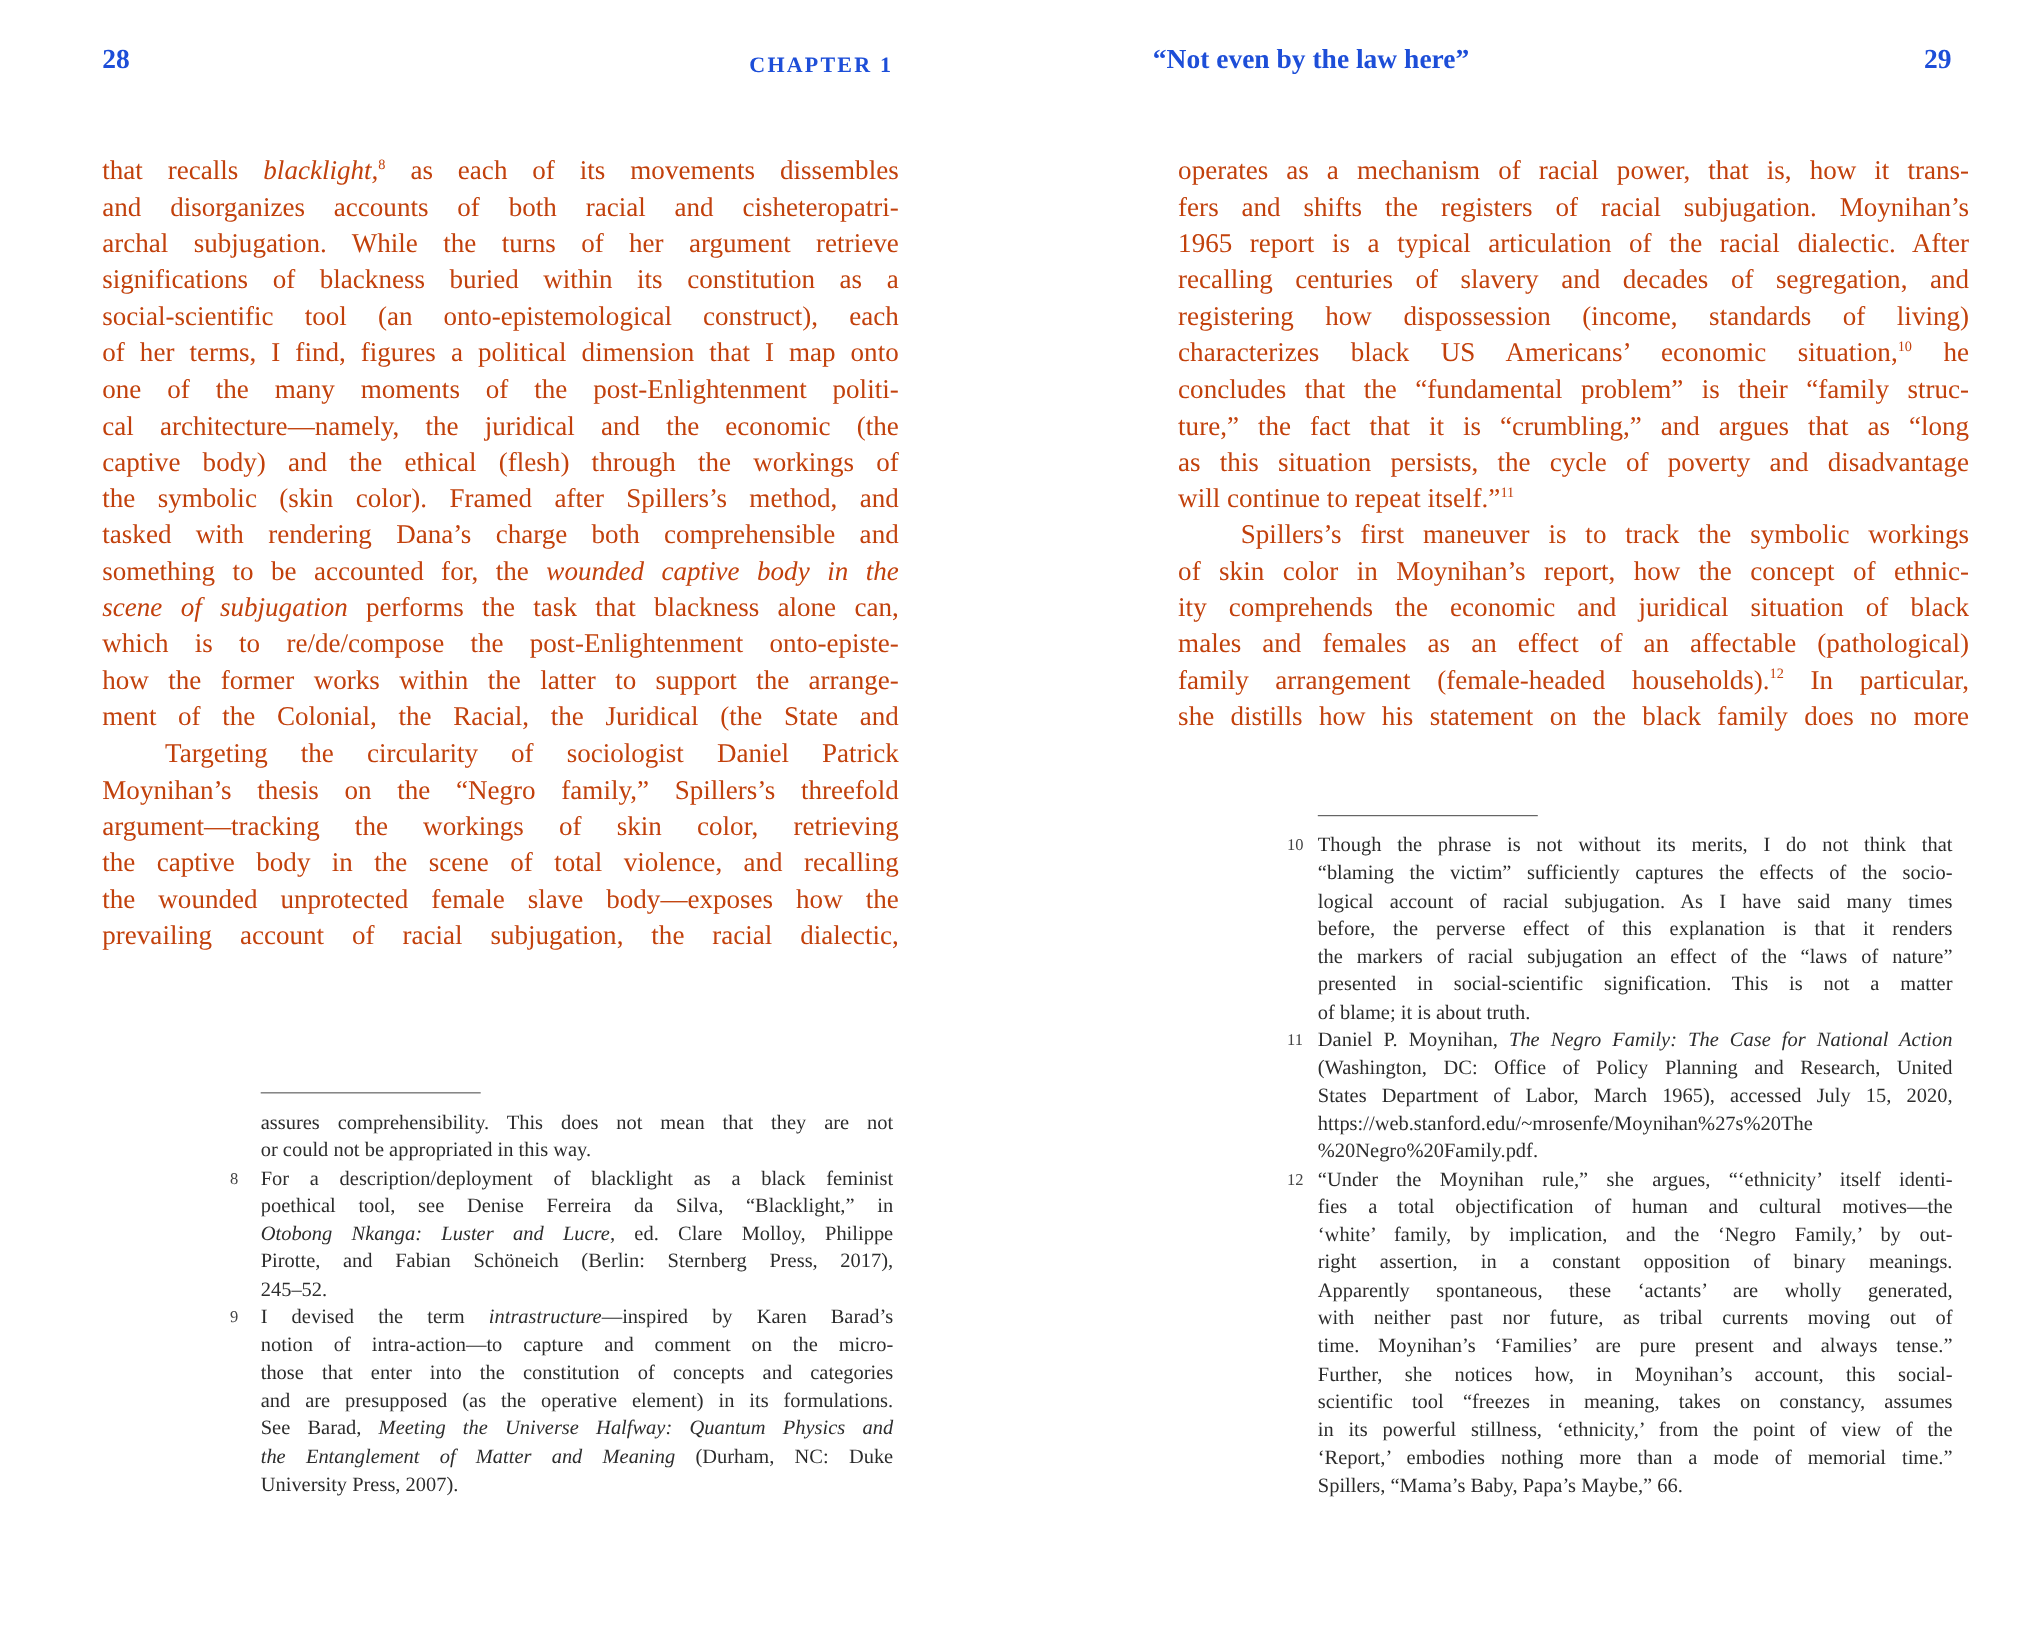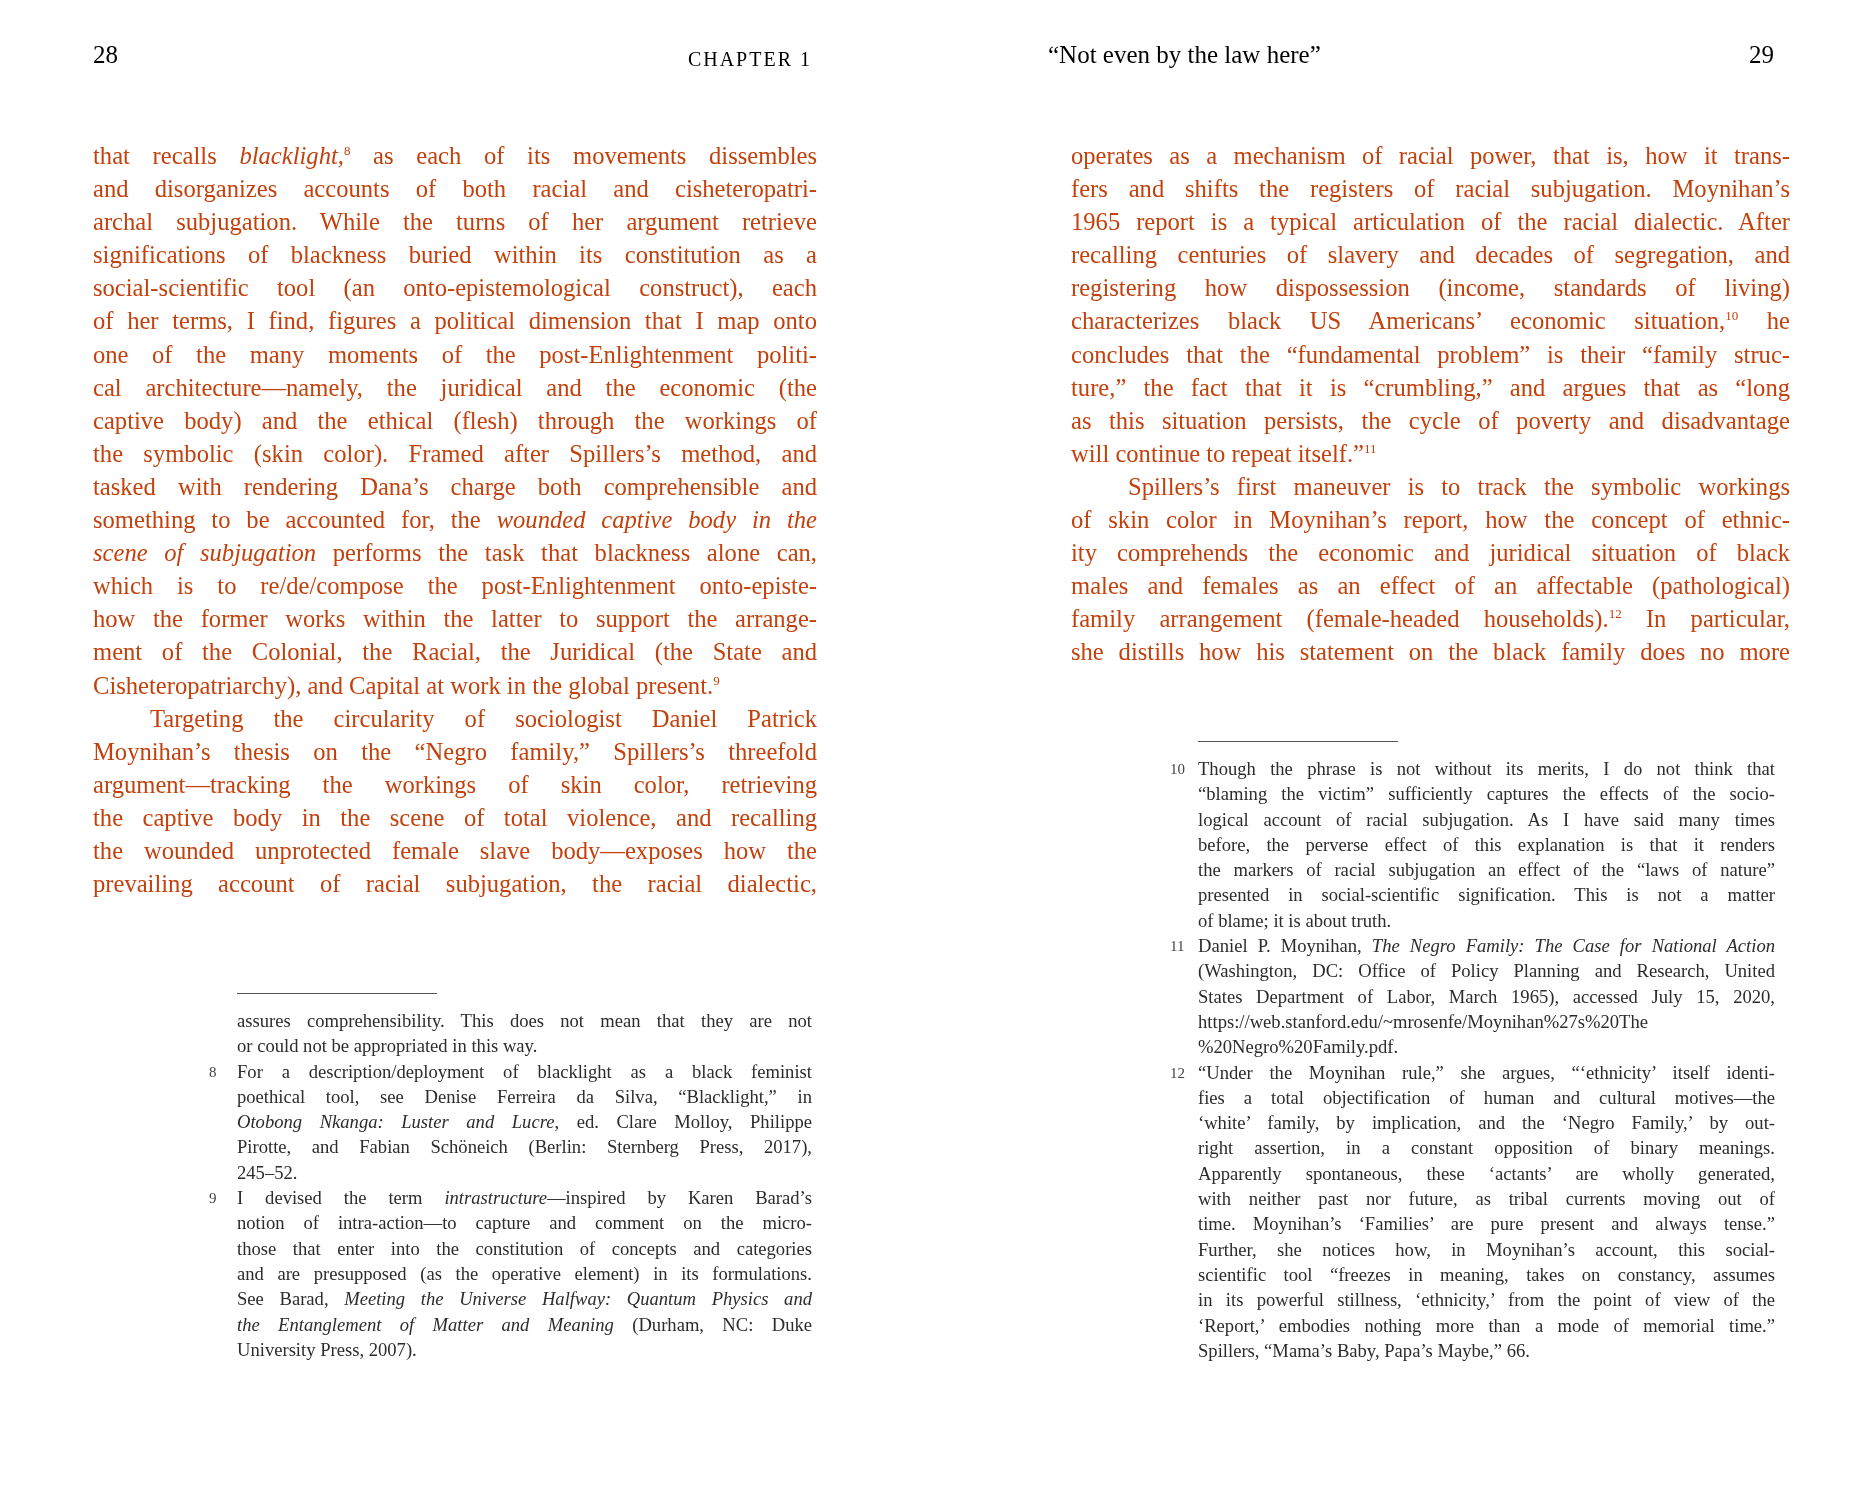--- a/index.html
+++ b/index.html
@@ -8,7 +8,7 @@
   .page { position:absolute; top:0; height:1500px; }
   .page.left { left:0; width:928px; }
   .page.right { left:928px; width:929px; }
-  .running { position:absolute; top:40px; font-size:25px; line-height:30px; color:#000000; }
+  .running { position:absolute; top:40px; font-size:25px; line-height:30px; color:#1d4ed8;font-weight:bold; }
   .chapter { letter-spacing:2px; font-size:20px; top:44px; }
   .body-text { position:absolute; font-size:24.6px; line-height:33.1px; text-align:justify; color:#c2410c; }
   .line { display:block; text-align:justify; text-align-last:justify; white-space:nowrap; }

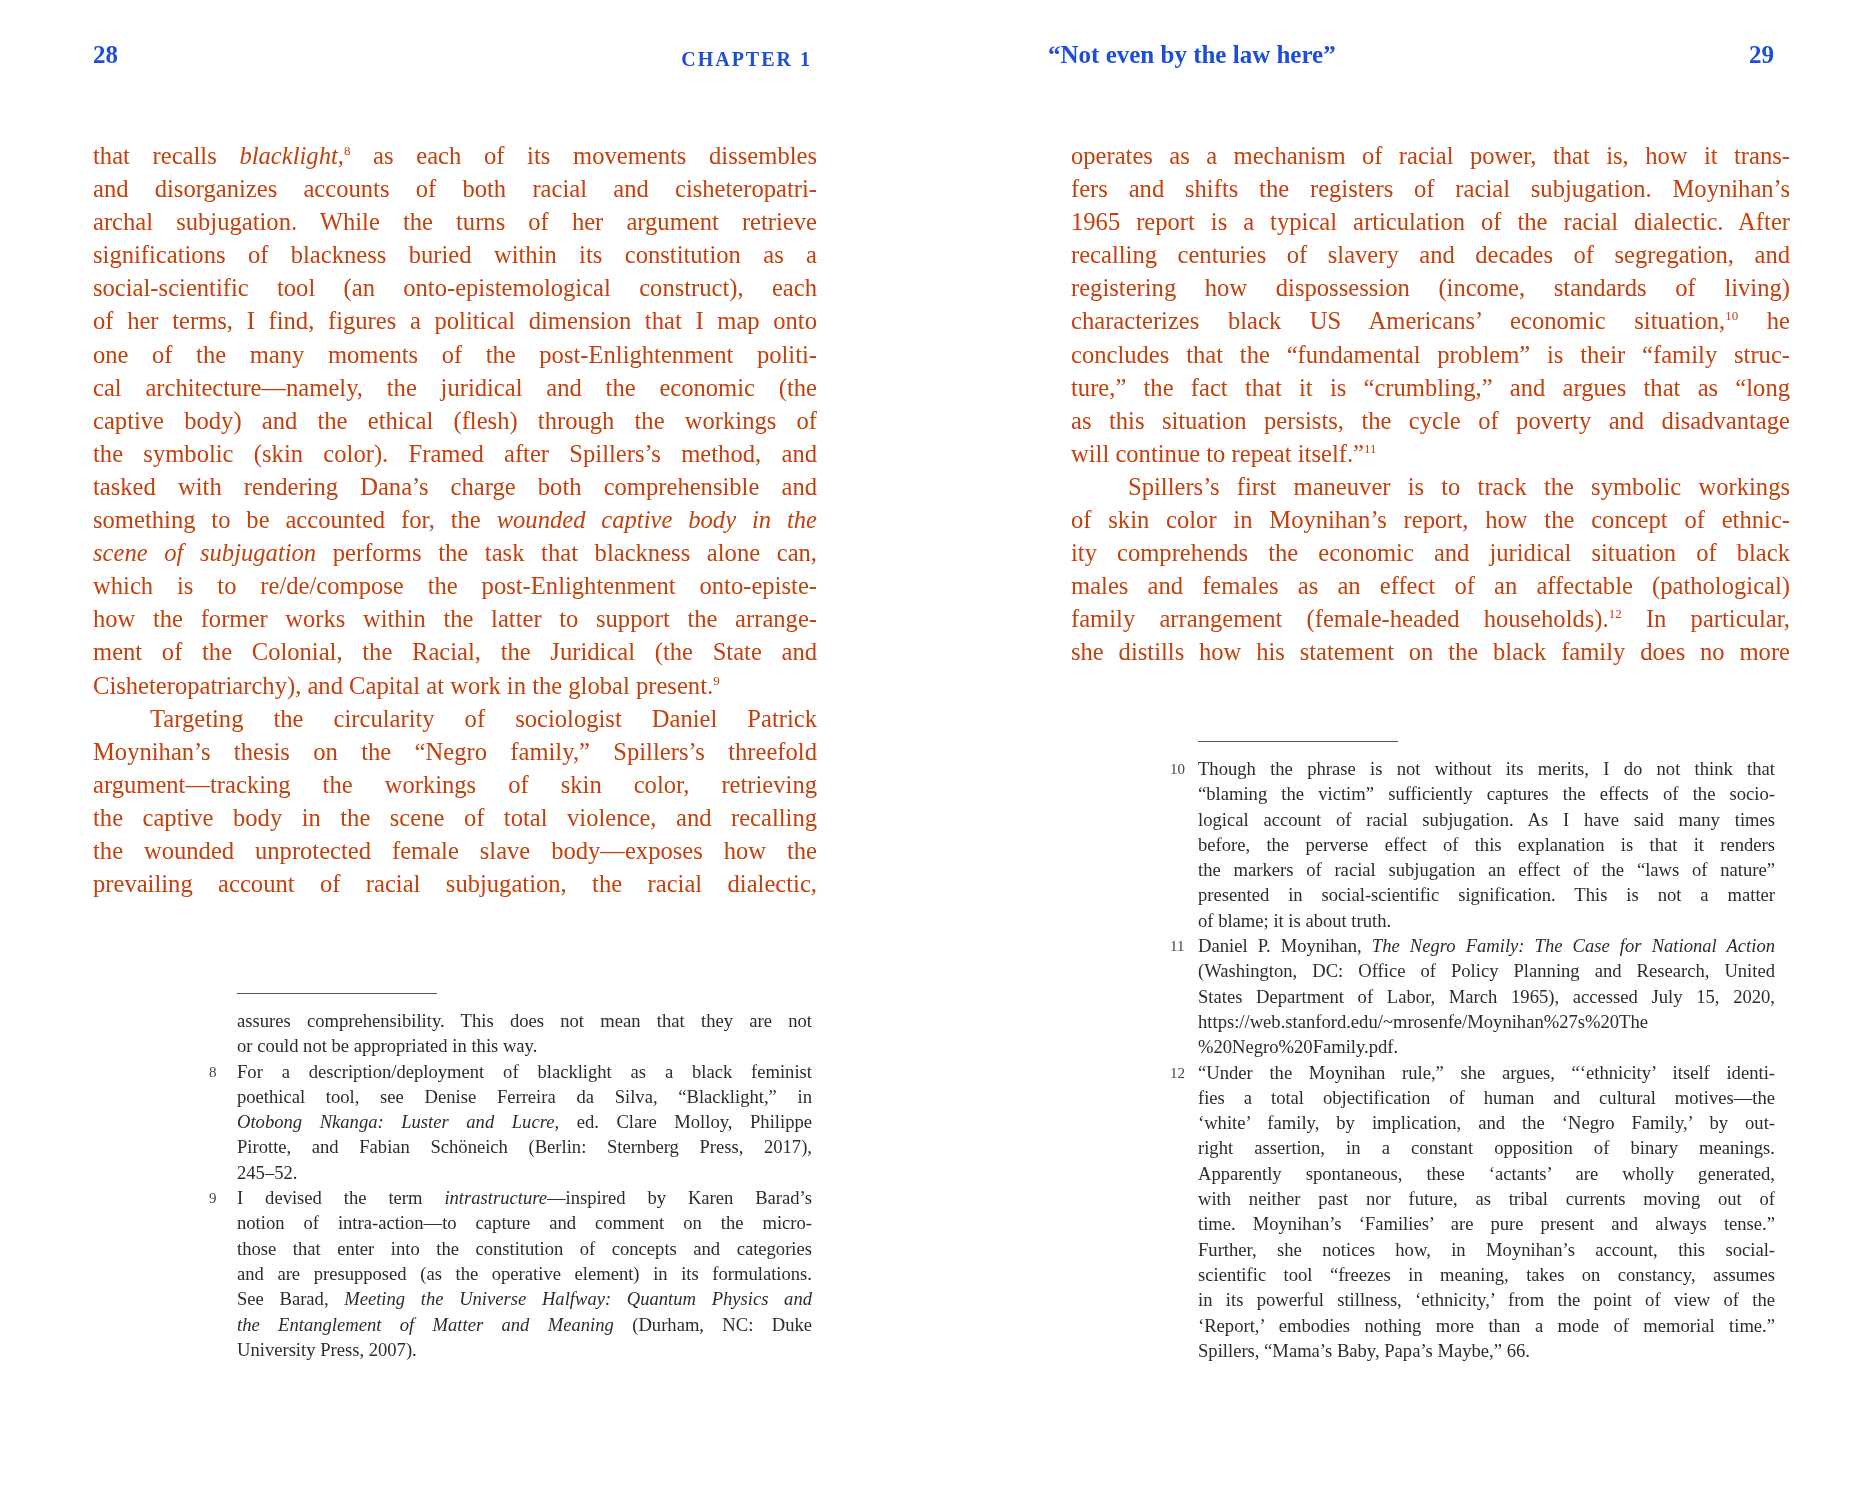--- a/index.html
+++ b/index.html
@@ -45,7 +45,6 @@
       <span class="line"><span>which is to re/de/compose the post-Enlightenment onto-episte-</span></span>
       <span class="line"><span>how the former works within the latter to support the arrange-</span></span>
       <span class="line"><span>ment of the Colonial, the Racial, the Juridical (the State and</span></span>
-      <span class="line last"><span>Cisheteropatriarchy), and Capital at work in the global present.</span><sup>9</sup></span>
       <span class="line" style="text-indent: 57px;"><span>Targeting the circularity of sociologist Daniel Patrick</span></span>
       <span class="line"><span>Moynihan’s thesis on the “Negro family,” Spillers’s threefold</span></span>
       <span class="line"><span>argument—tracking the workings of skin color, retrieving</span></span>

